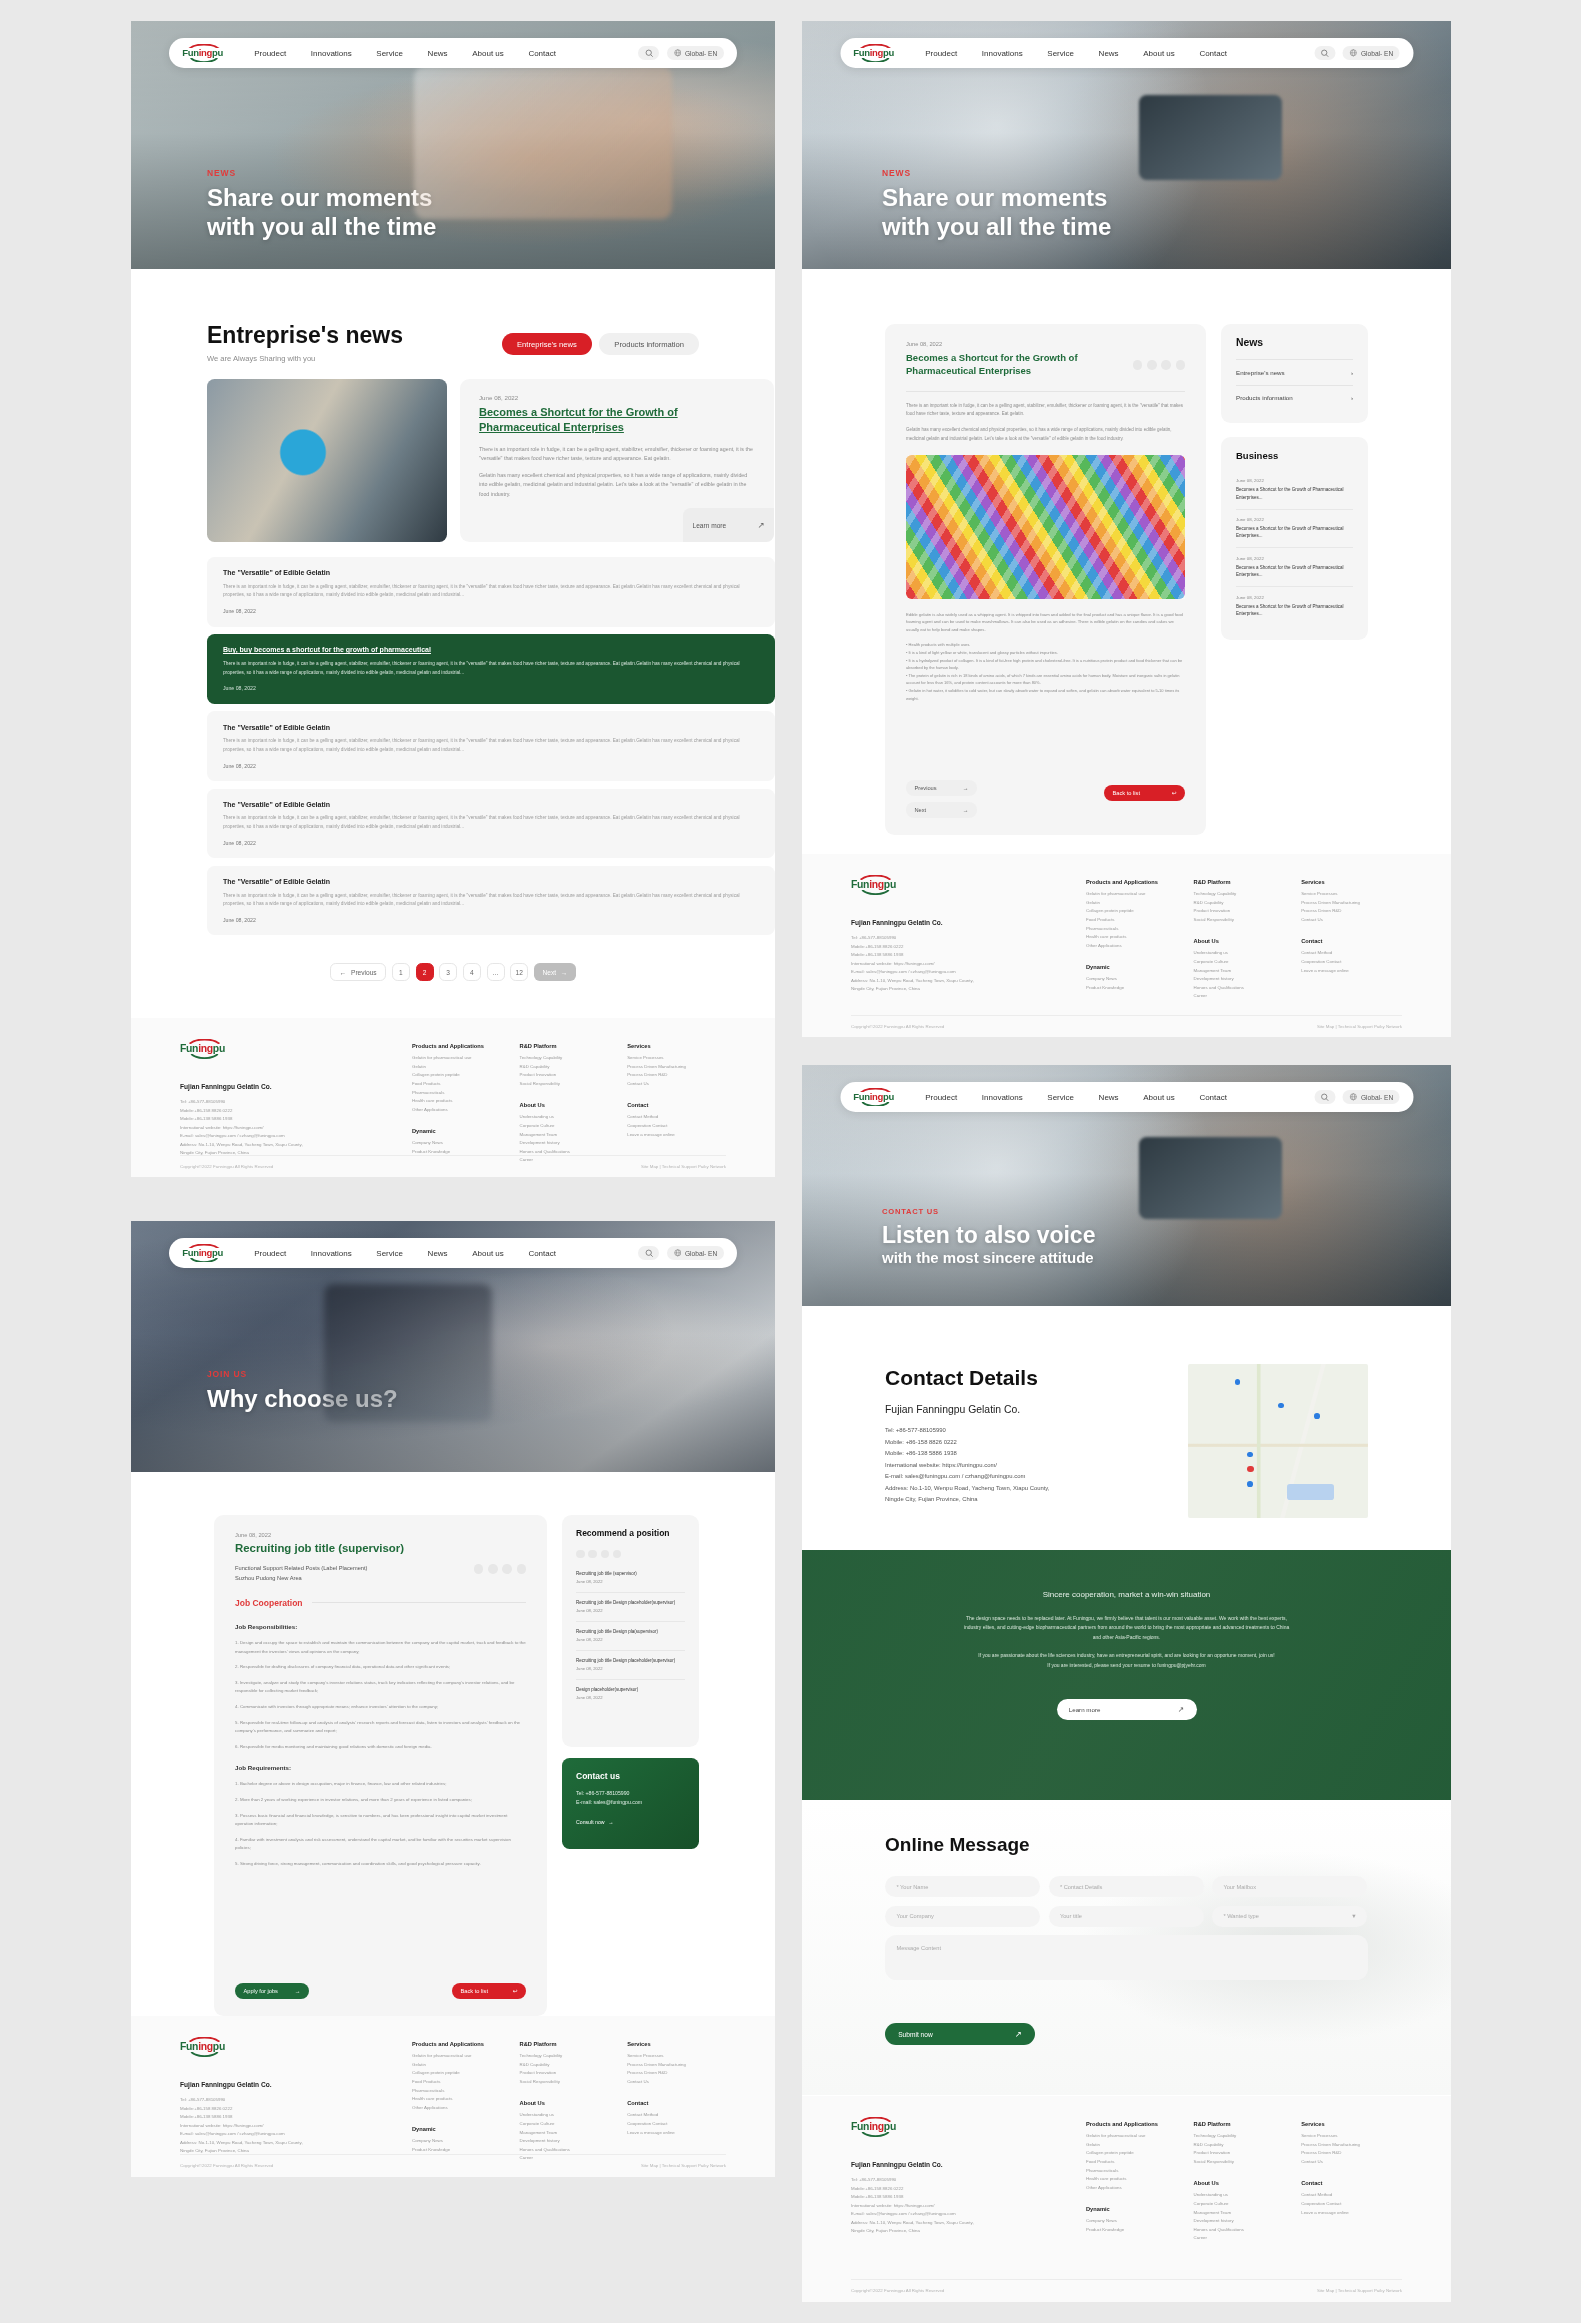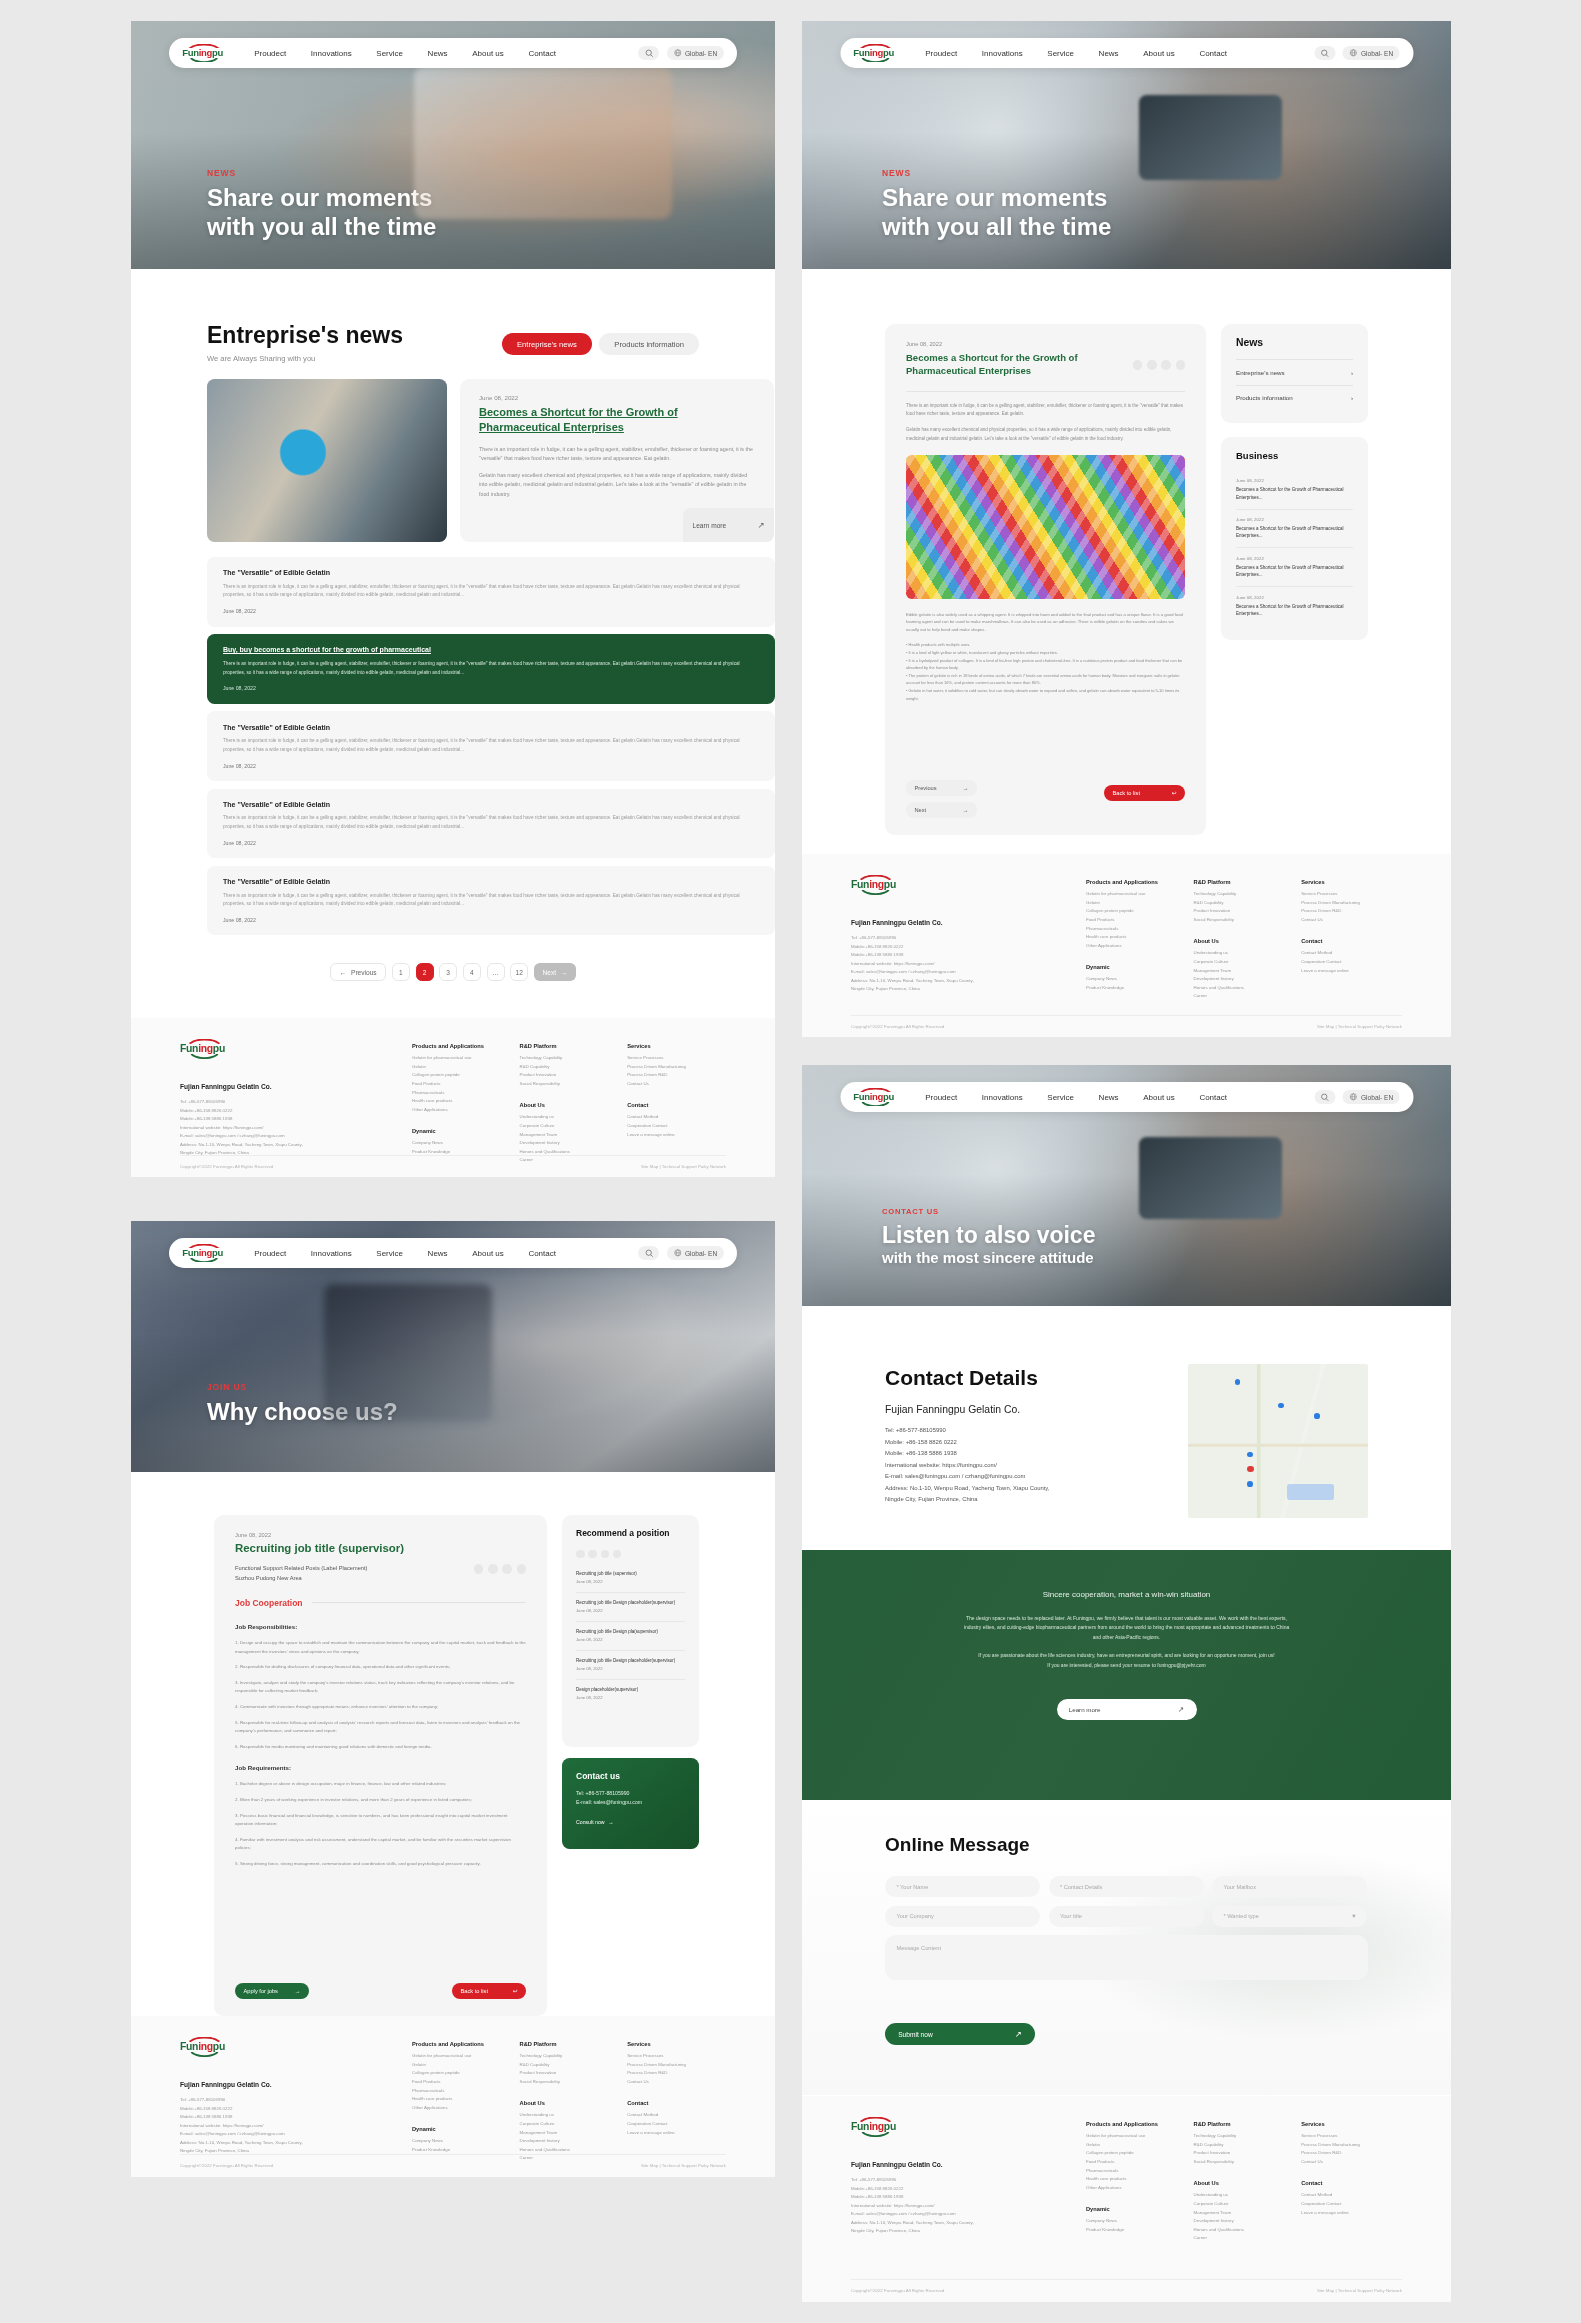--- a/index.html
+++ b/index.html
@@ -530,7 +530,7 @@
 <div class="page" id="p3" style="left:131px; top:1221px; width:644px; height:956px;">
   <div class="hero hero-3" style="height:251px;">
     <div class="hero-scrim"></div>
-    <div class="hero-text" style="left:76px; top:161px;">
+    <div class="hero-text" style="left:76px; top:148px;">
       <div class="hero-kicker" style="font-size:8.5px;">JOIN US</div>
       <div class="hero-title" style="font-size:24px; margin-top:4.7px;">Why choose us?</div>
     </div>

